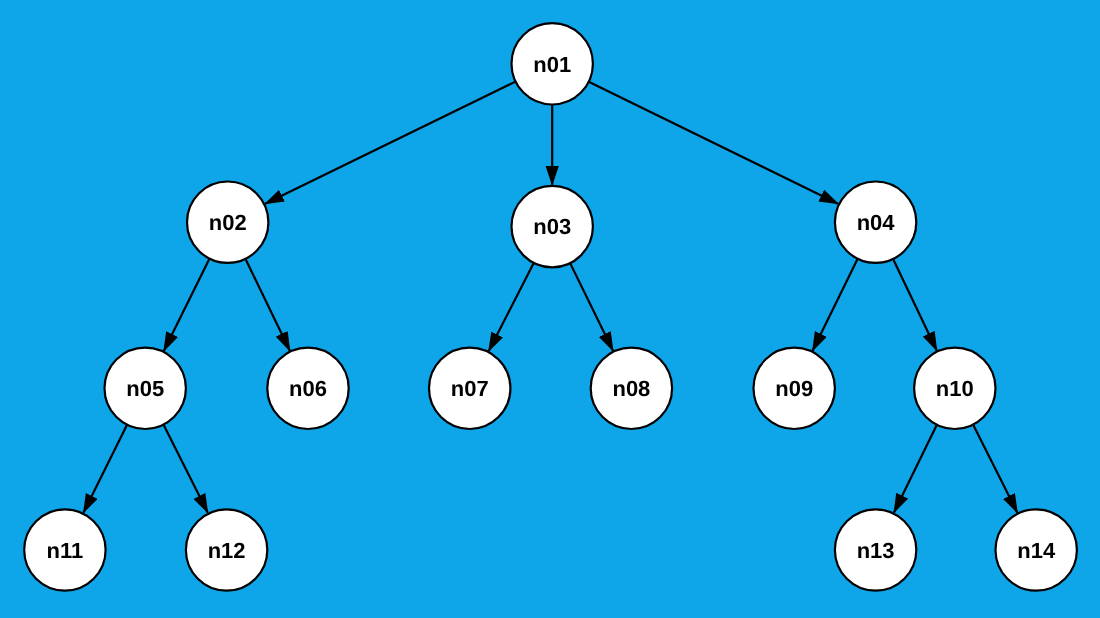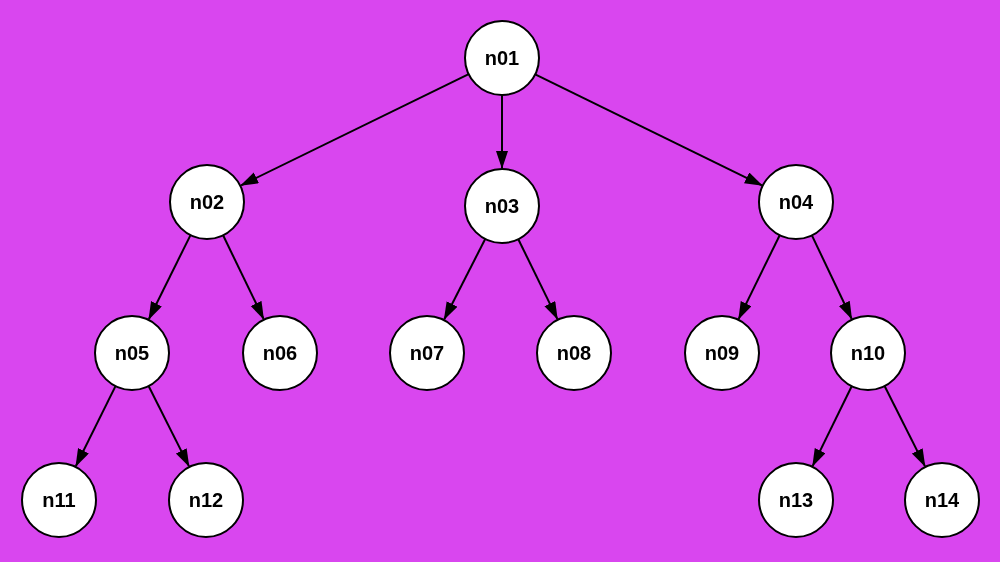--- a/index.html
+++ b/index.html
@@ -23,7 +23,7 @@
 </head>
 <body>
 
-<div id="canvas" style="background: #d946ef;">
+<div id="canvas" style="background: #0ea5e9;">
   <svg id="tree-svg" width="1000" height="562" viewBox="0 0 1000 562" xmlns="http://www.w3.org/2000/svg">
     <defs>
       <marker id="arrowhead" markerUnits="userSpaceOnUse" markerWidth="20" markerHeight="14" refX="17" refY="6" orient="auto">

